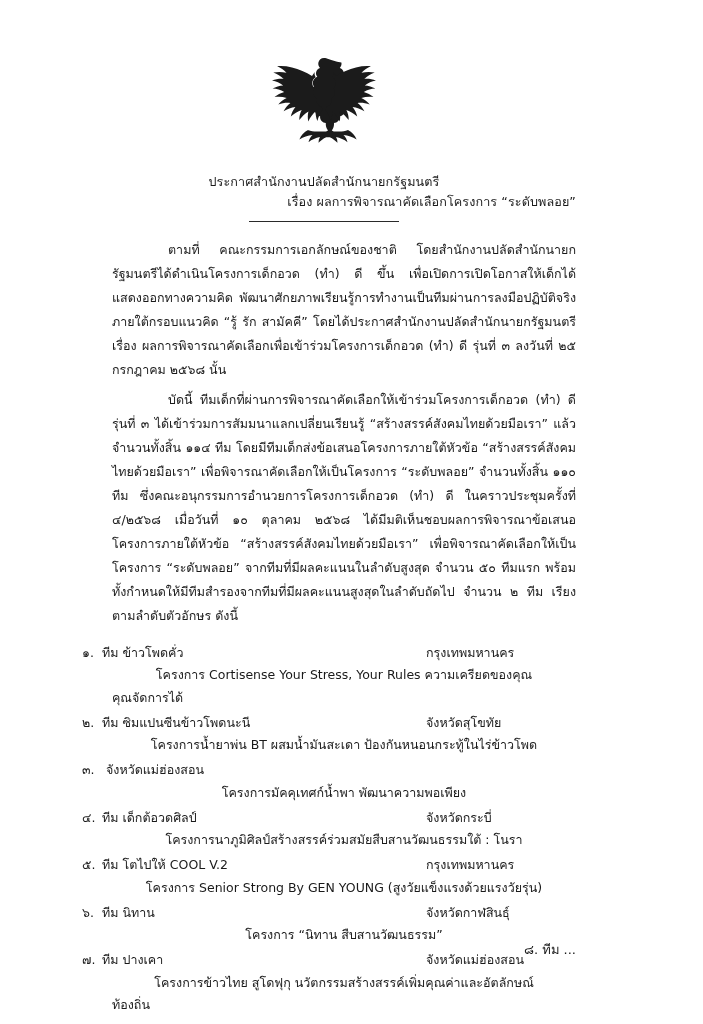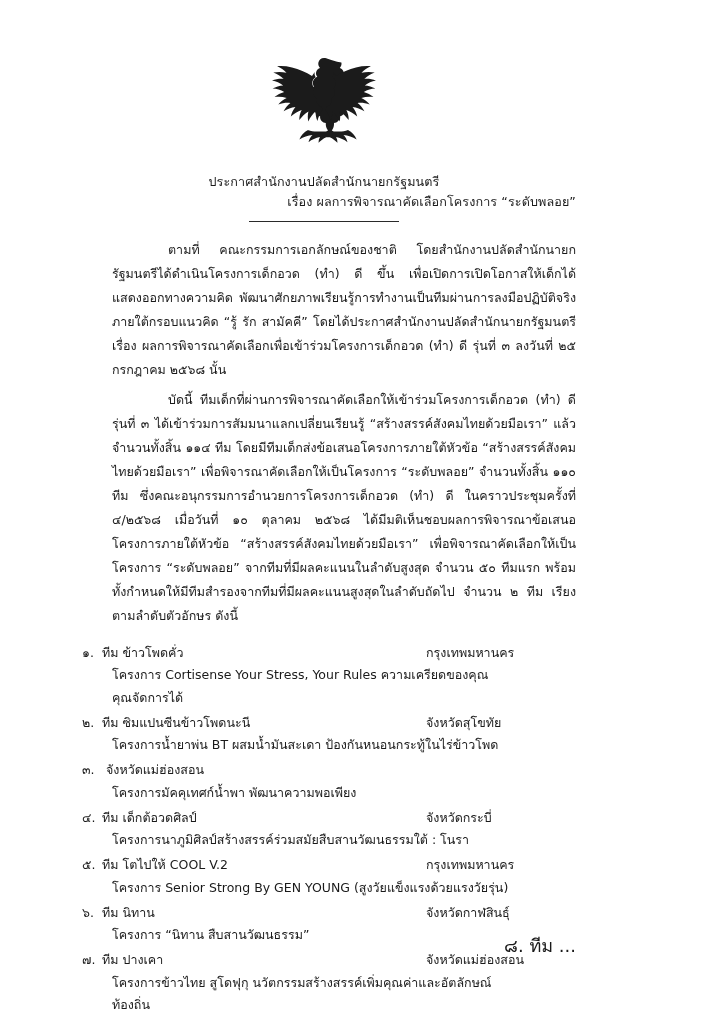--- a/index.html
+++ b/index.html
@@ -95,6 +95,7 @@
   }
   .project {
     padding-left: 40px;
+    text-align: center;
   }
   .project2 {
     padding-left: 40px;

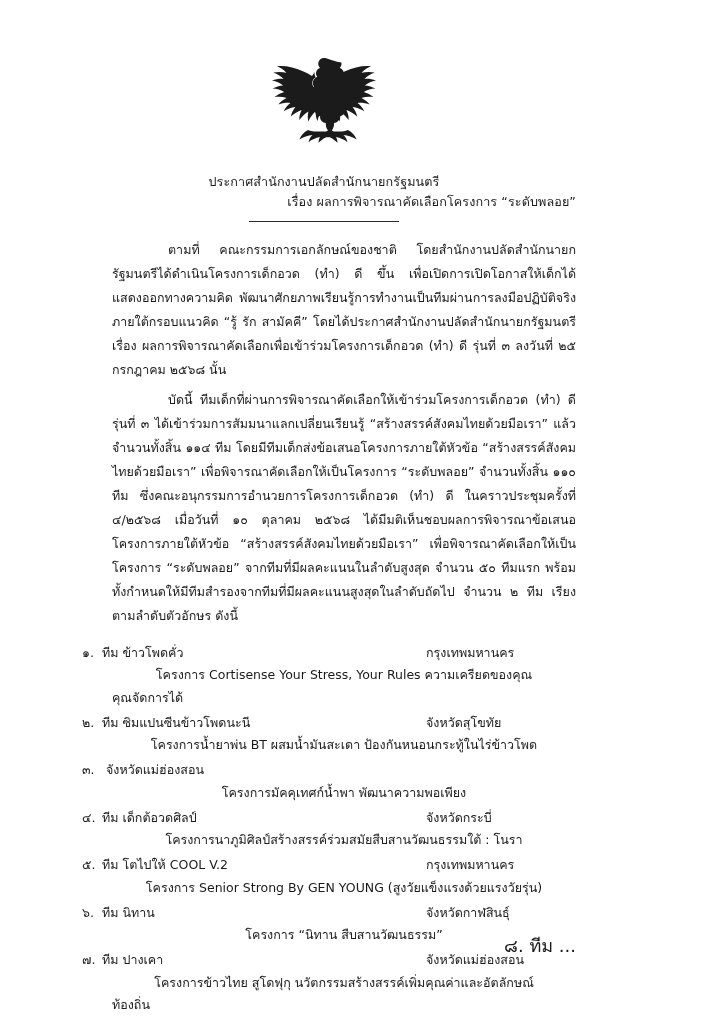--- a/index.html
+++ b/index.html
@@ -105,7 +105,7 @@
     position: absolute;
     right: 72px;
     bottom: 64px;
-    font-size: 18px;
+    font-size: 13px;
   }
 </style>
 </head>

